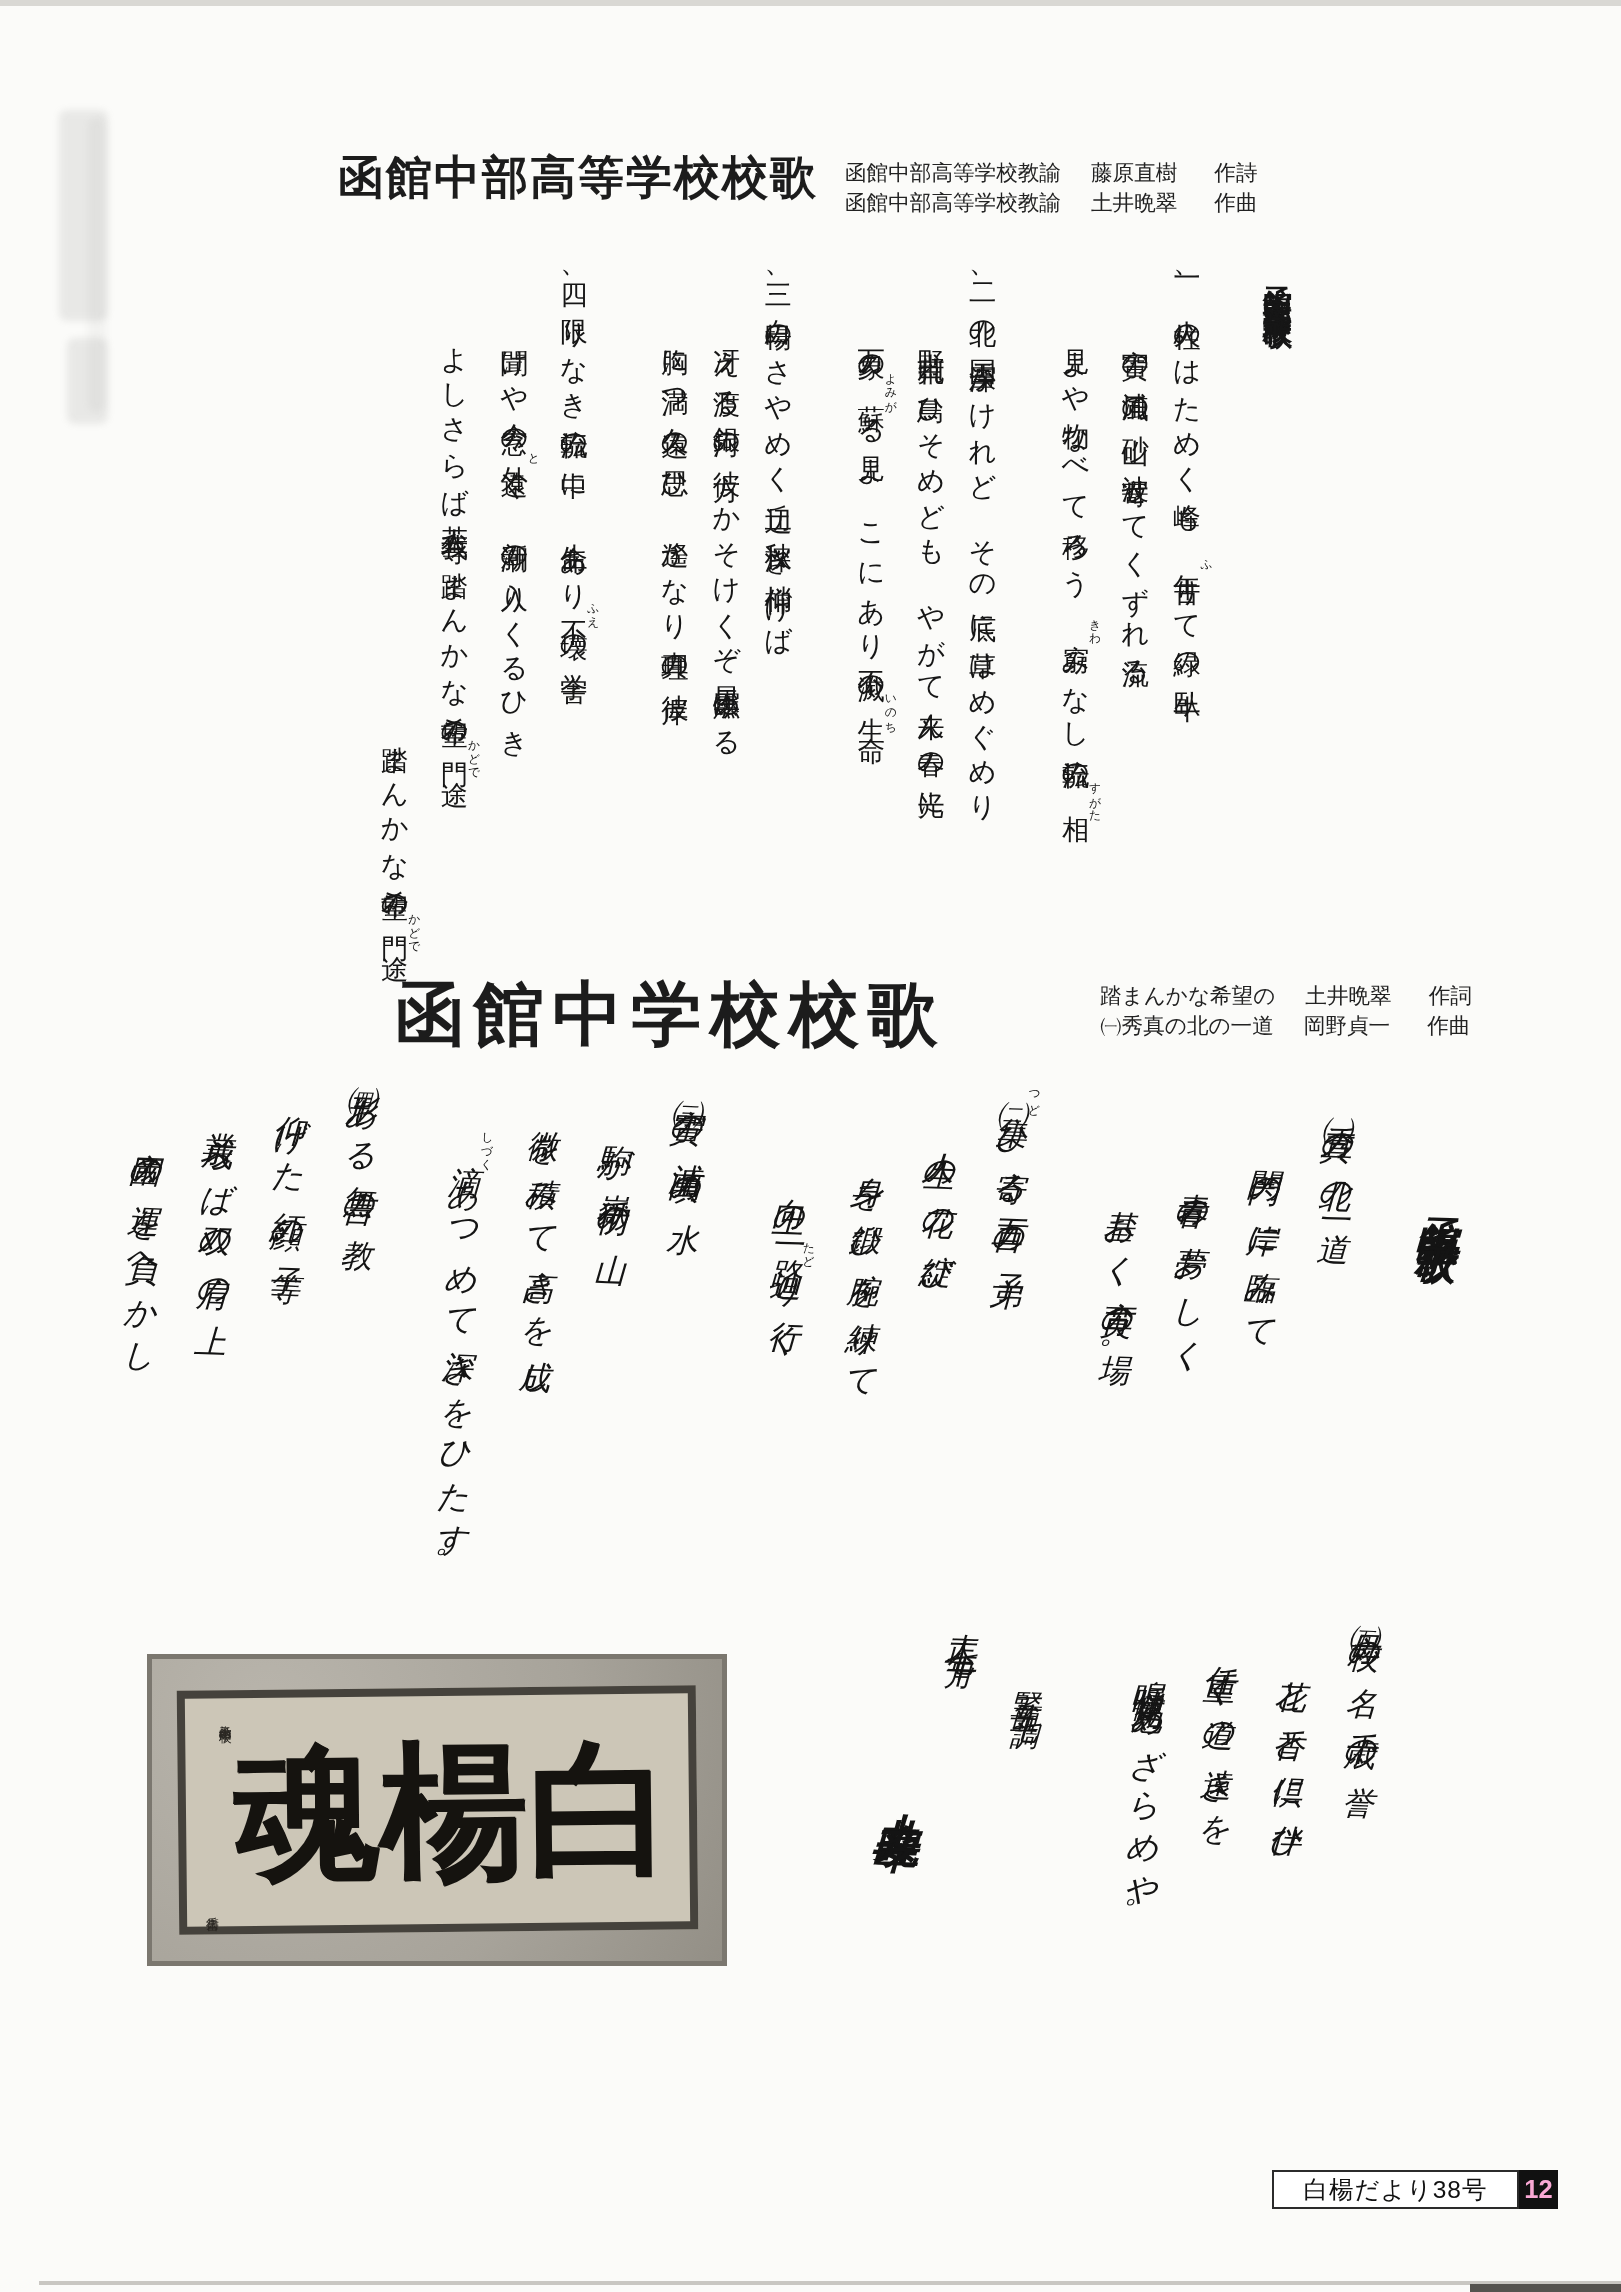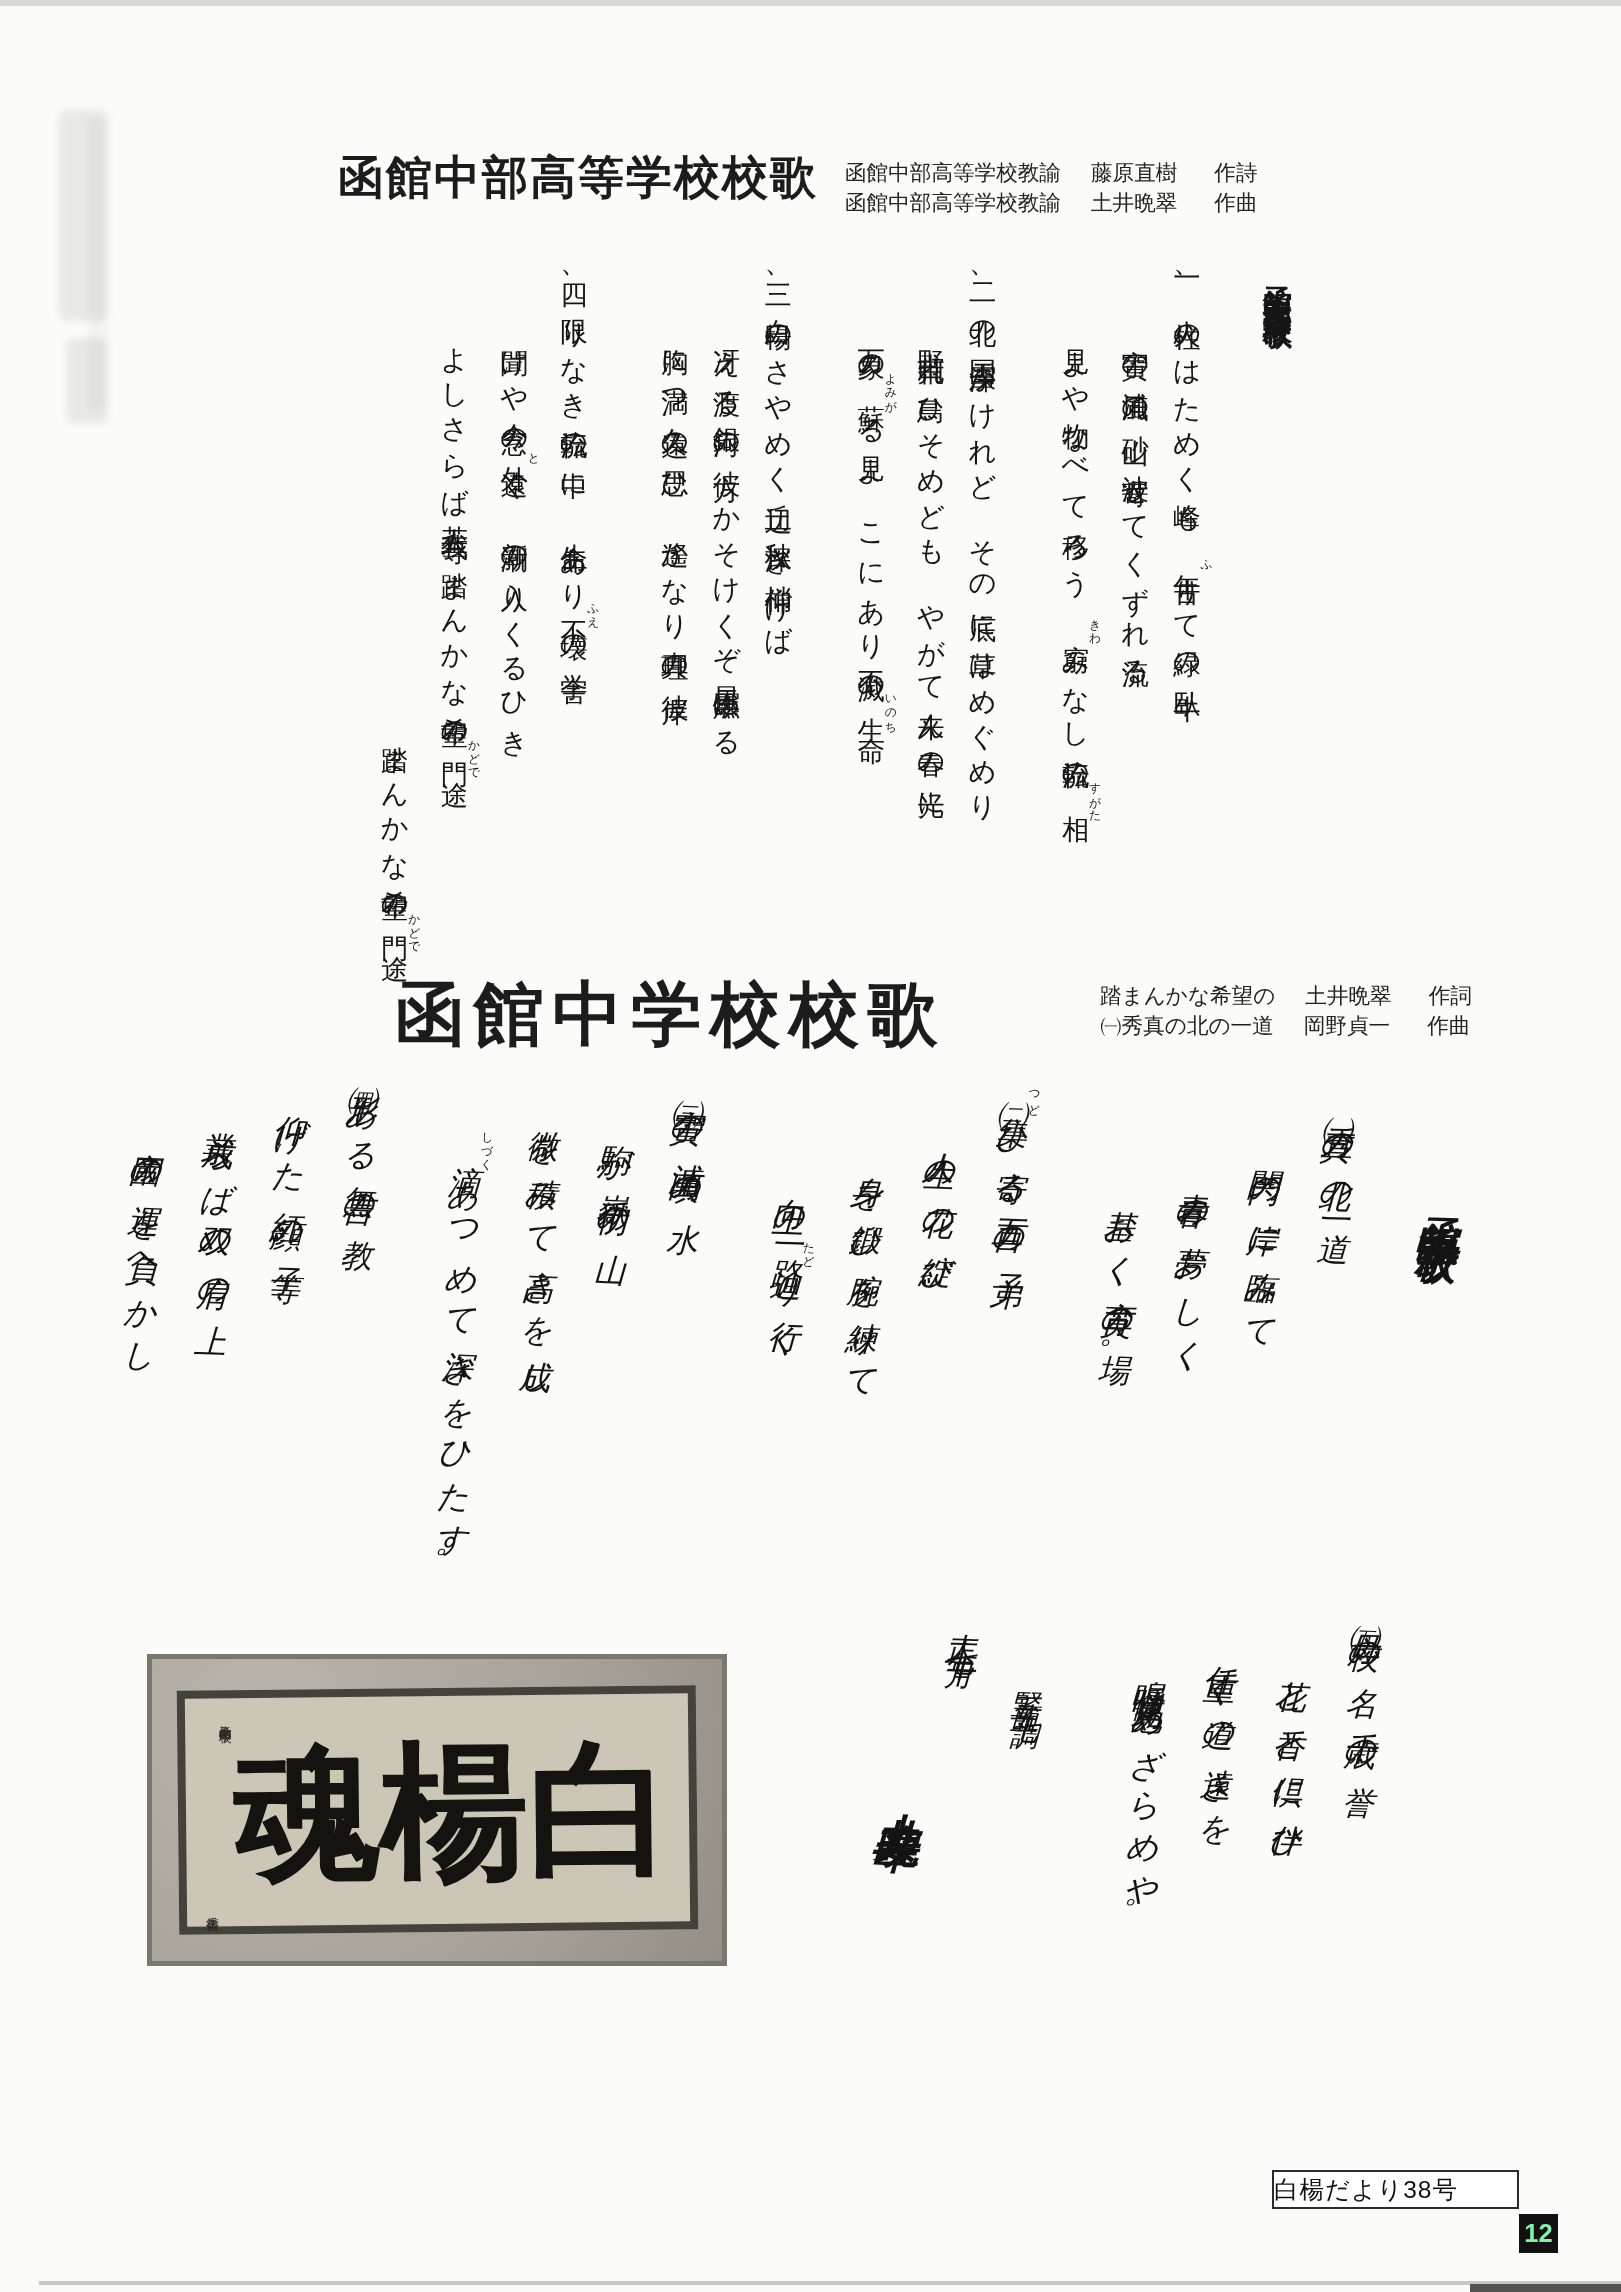--- a/index.html
+++ b/index.html
@@ -78,7 +78,7 @@
     position:absolute;left:1272px;top:2170px;width:247px;height:39px;
     border:2px solid #2b2b2b;box-sizing:border-box;background:#fff;
     font-family:"Liberation Sans","DejaVu Sans",sans-serif;
-    font-size:24.5px;line-height:35px;text-align:left;letter-spacing:1px;color:#111;
+    font-size:24.5px;line-height:35px;text-align:center;letter-spacing:1px;color:#111;
   }
   .page-num{
     position:absolute;left:1519px;top:2170px;width:39px;height:39px;

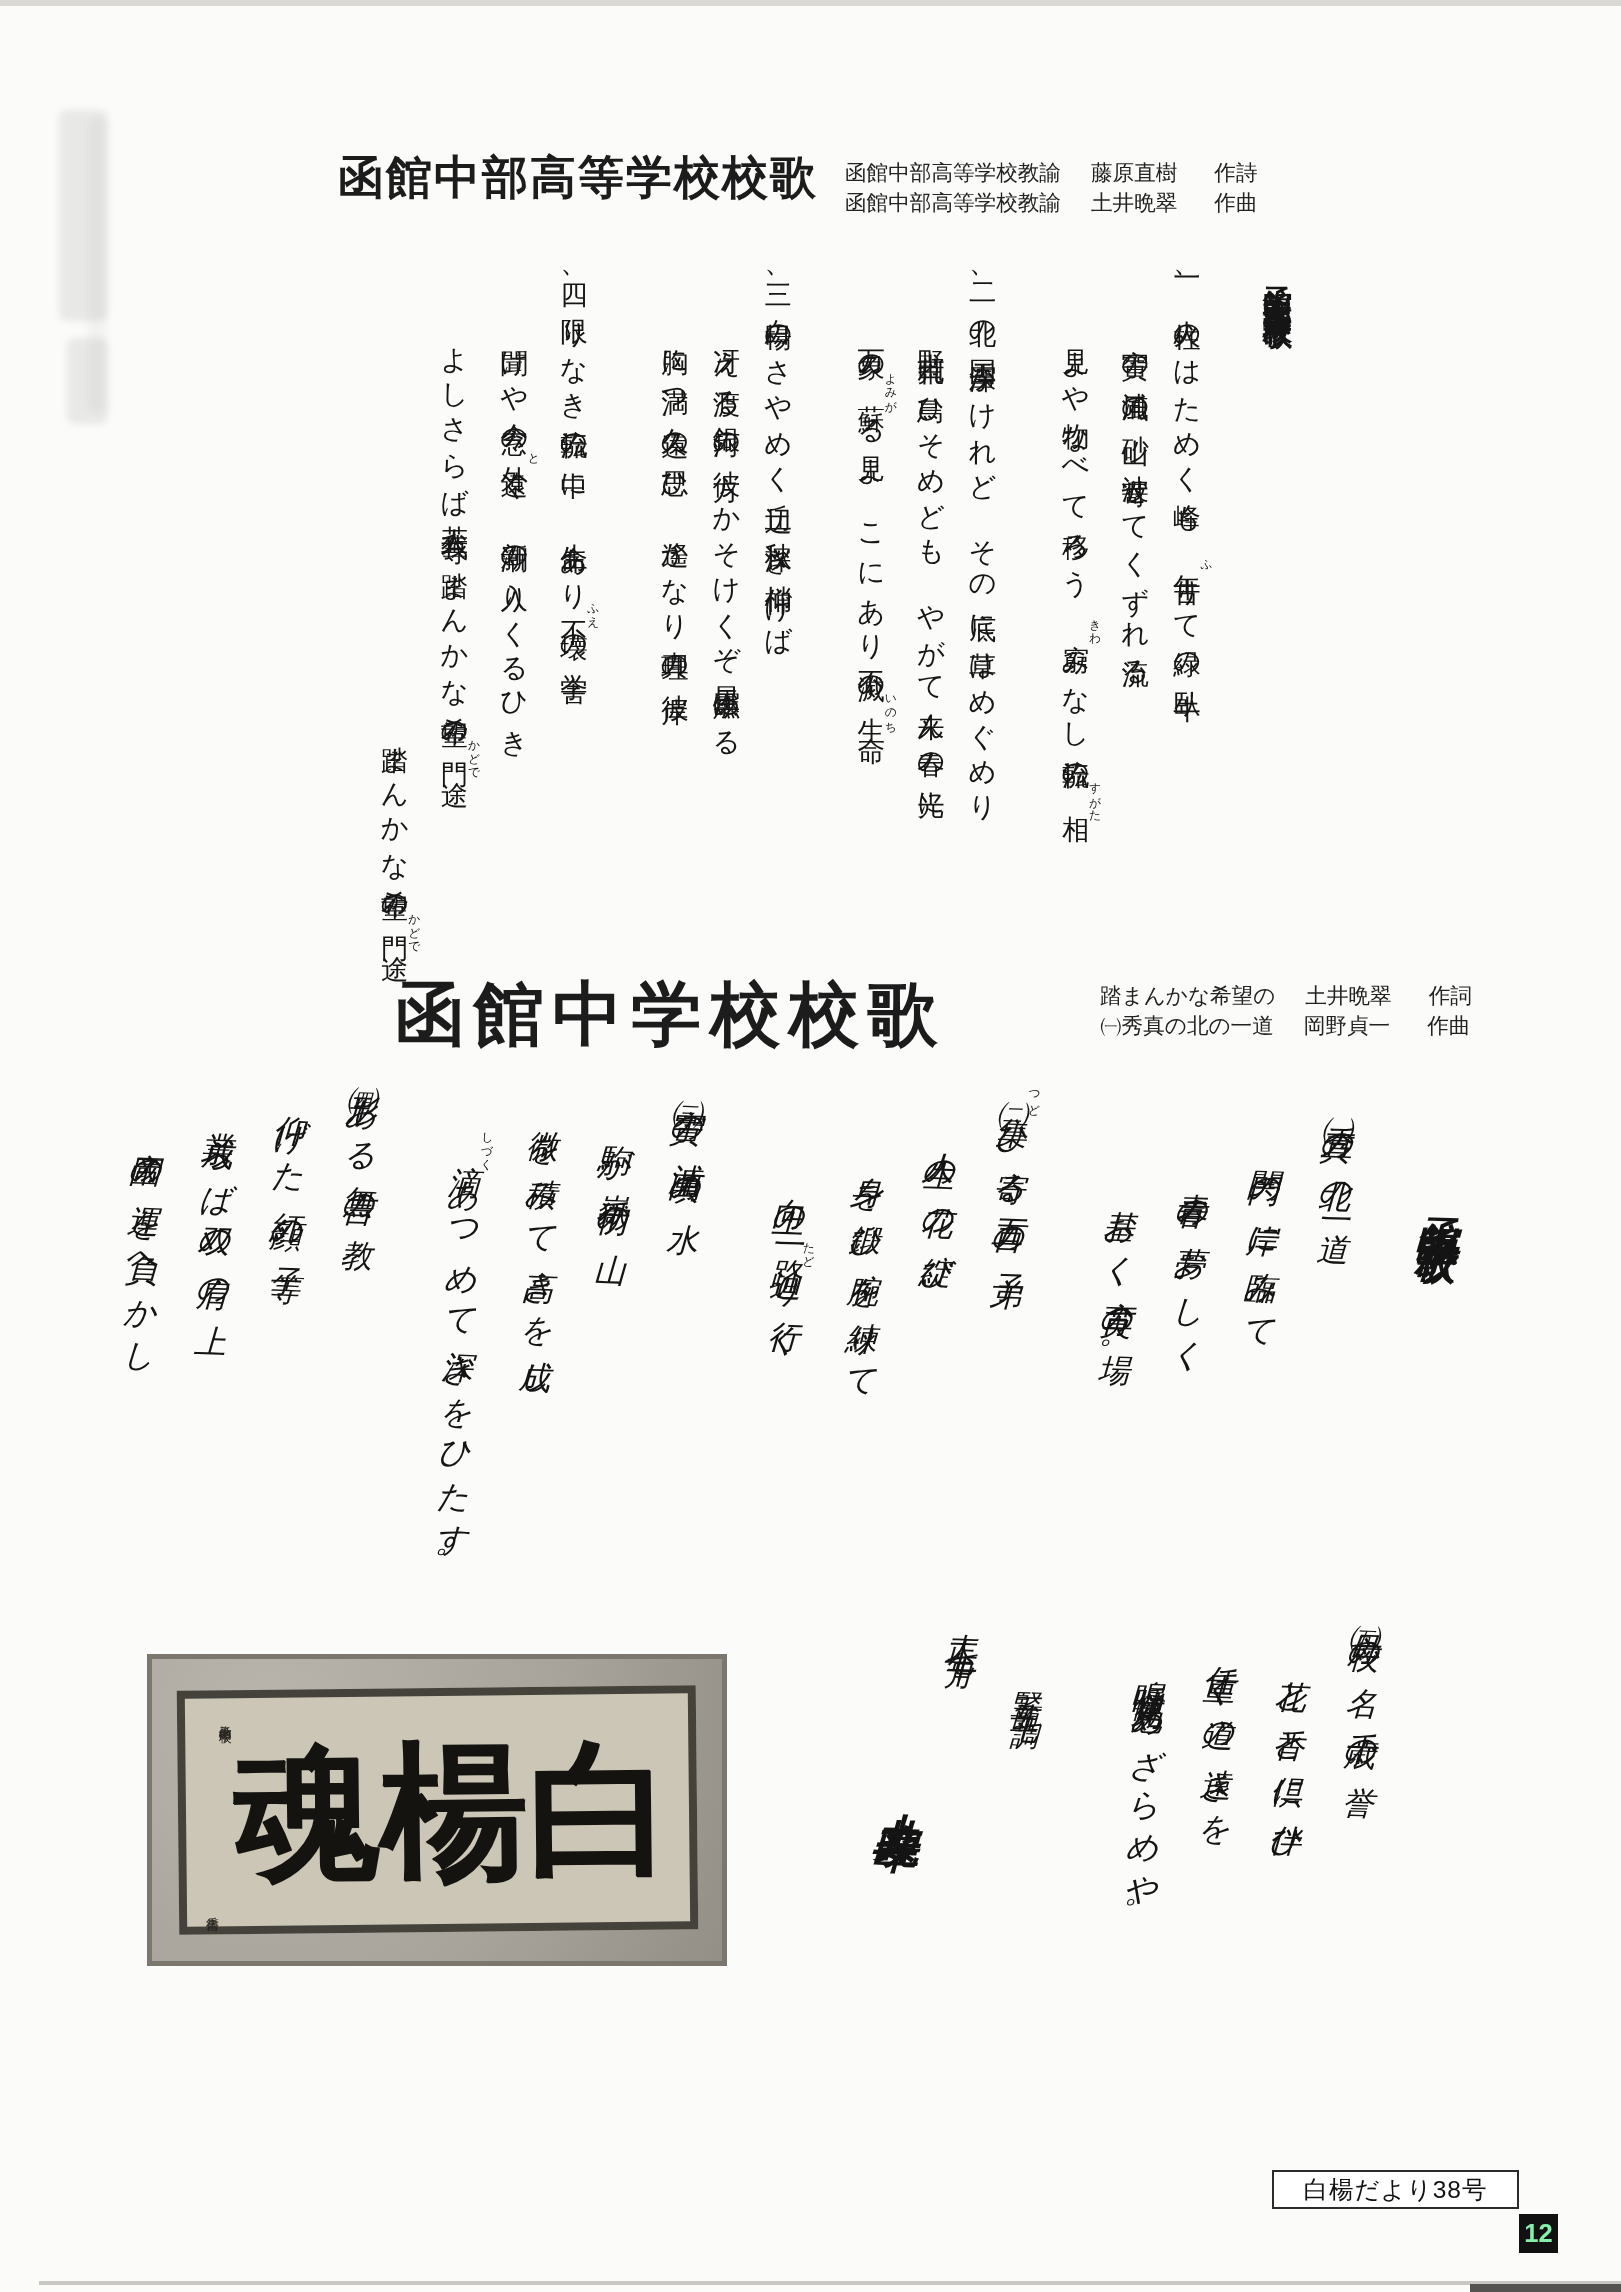--- a/index.html
+++ b/index.html
@@ -82,9 +82,9 @@
   }
   .page-num{
     position:absolute;left:1519px;top:2170px;width:39px;height:39px;
-    background:#111;color:#86efac;
+    background:#111;color:#f9a8d4;
     font-family:"Liberation Sans","DejaVu Sans",sans-serif;
-    font-size:25.5px;font-weight:bold;text-align:center;line-height:39px;margin-top:44px;
+    font-size:25.5px;font-weight:bold;text-align:center;line-height:39px;
   }
 </style>
 </head>

